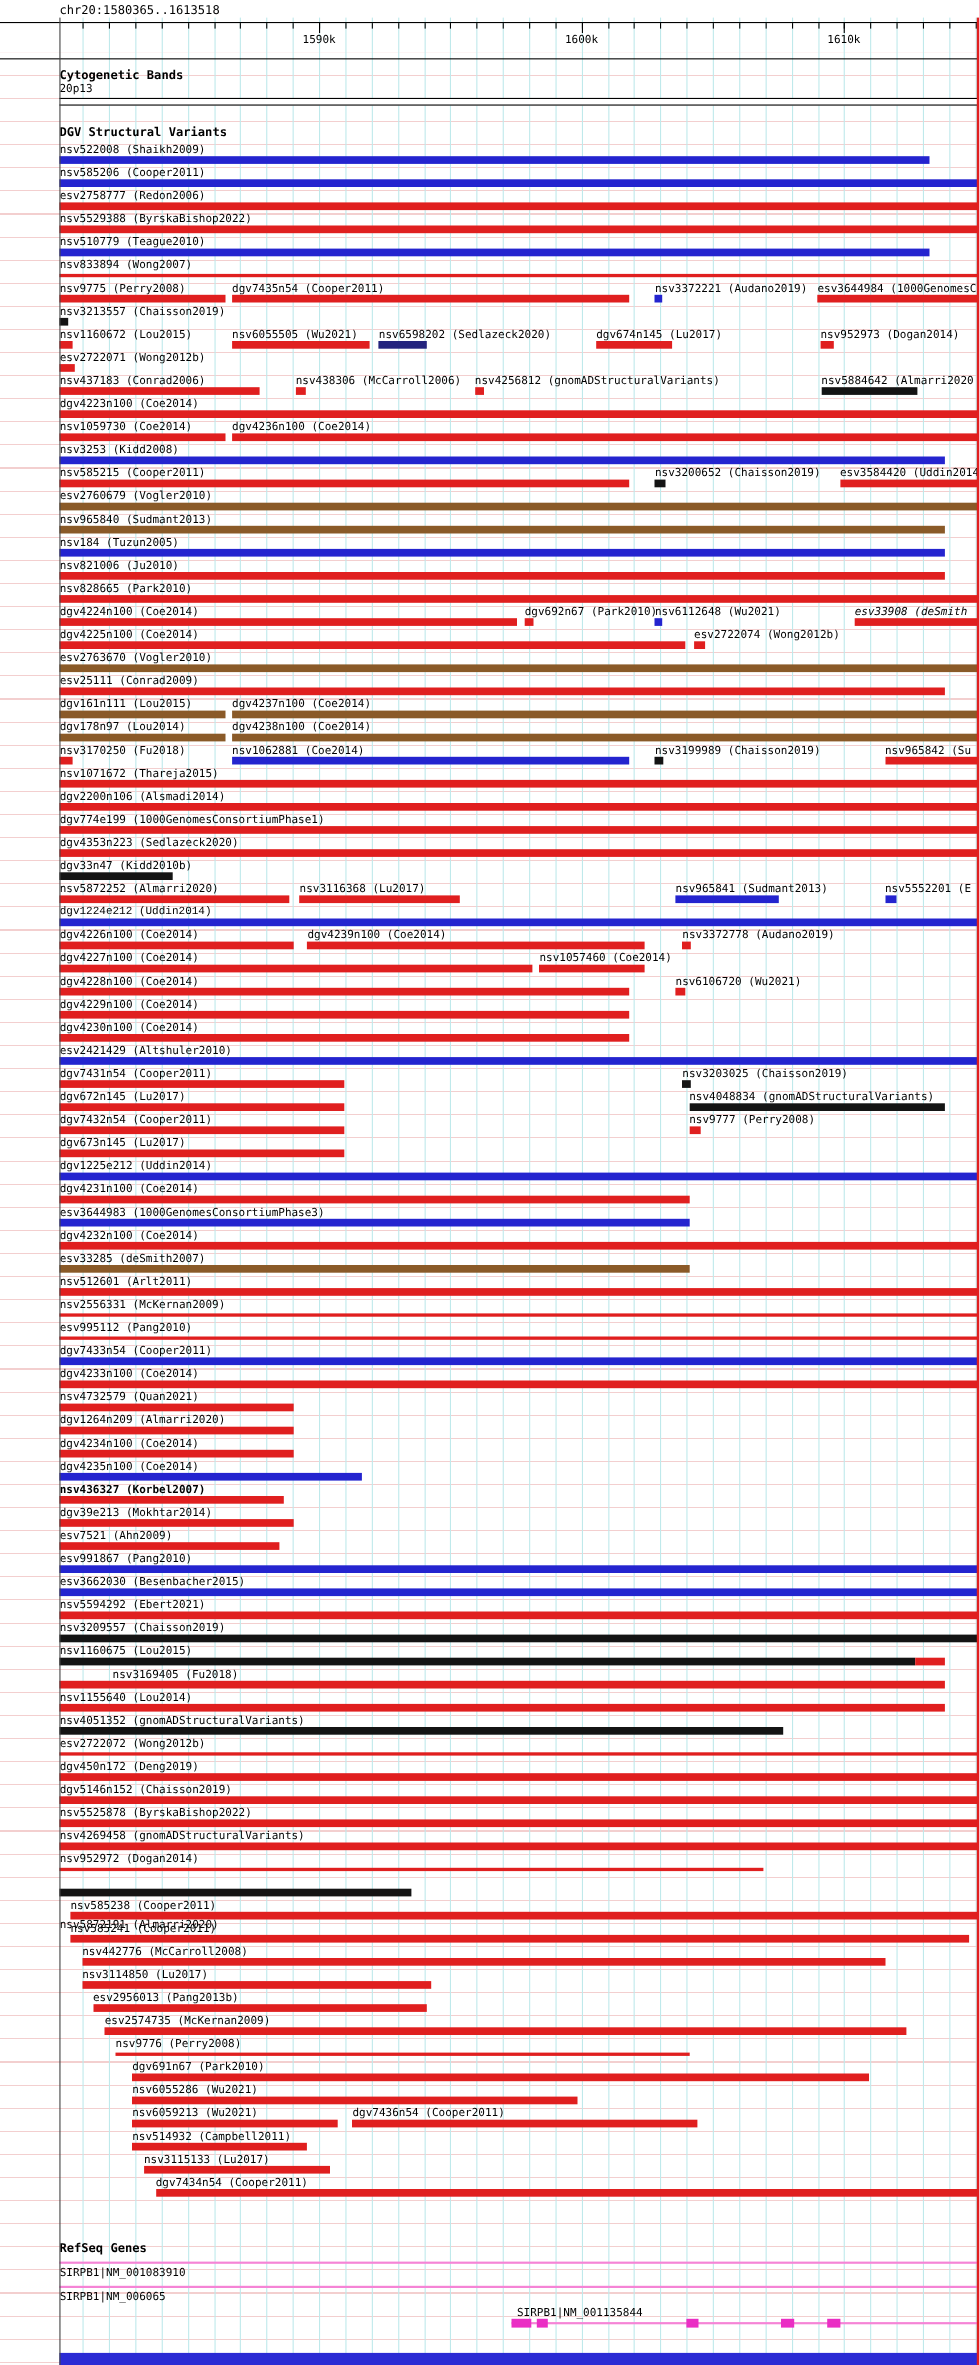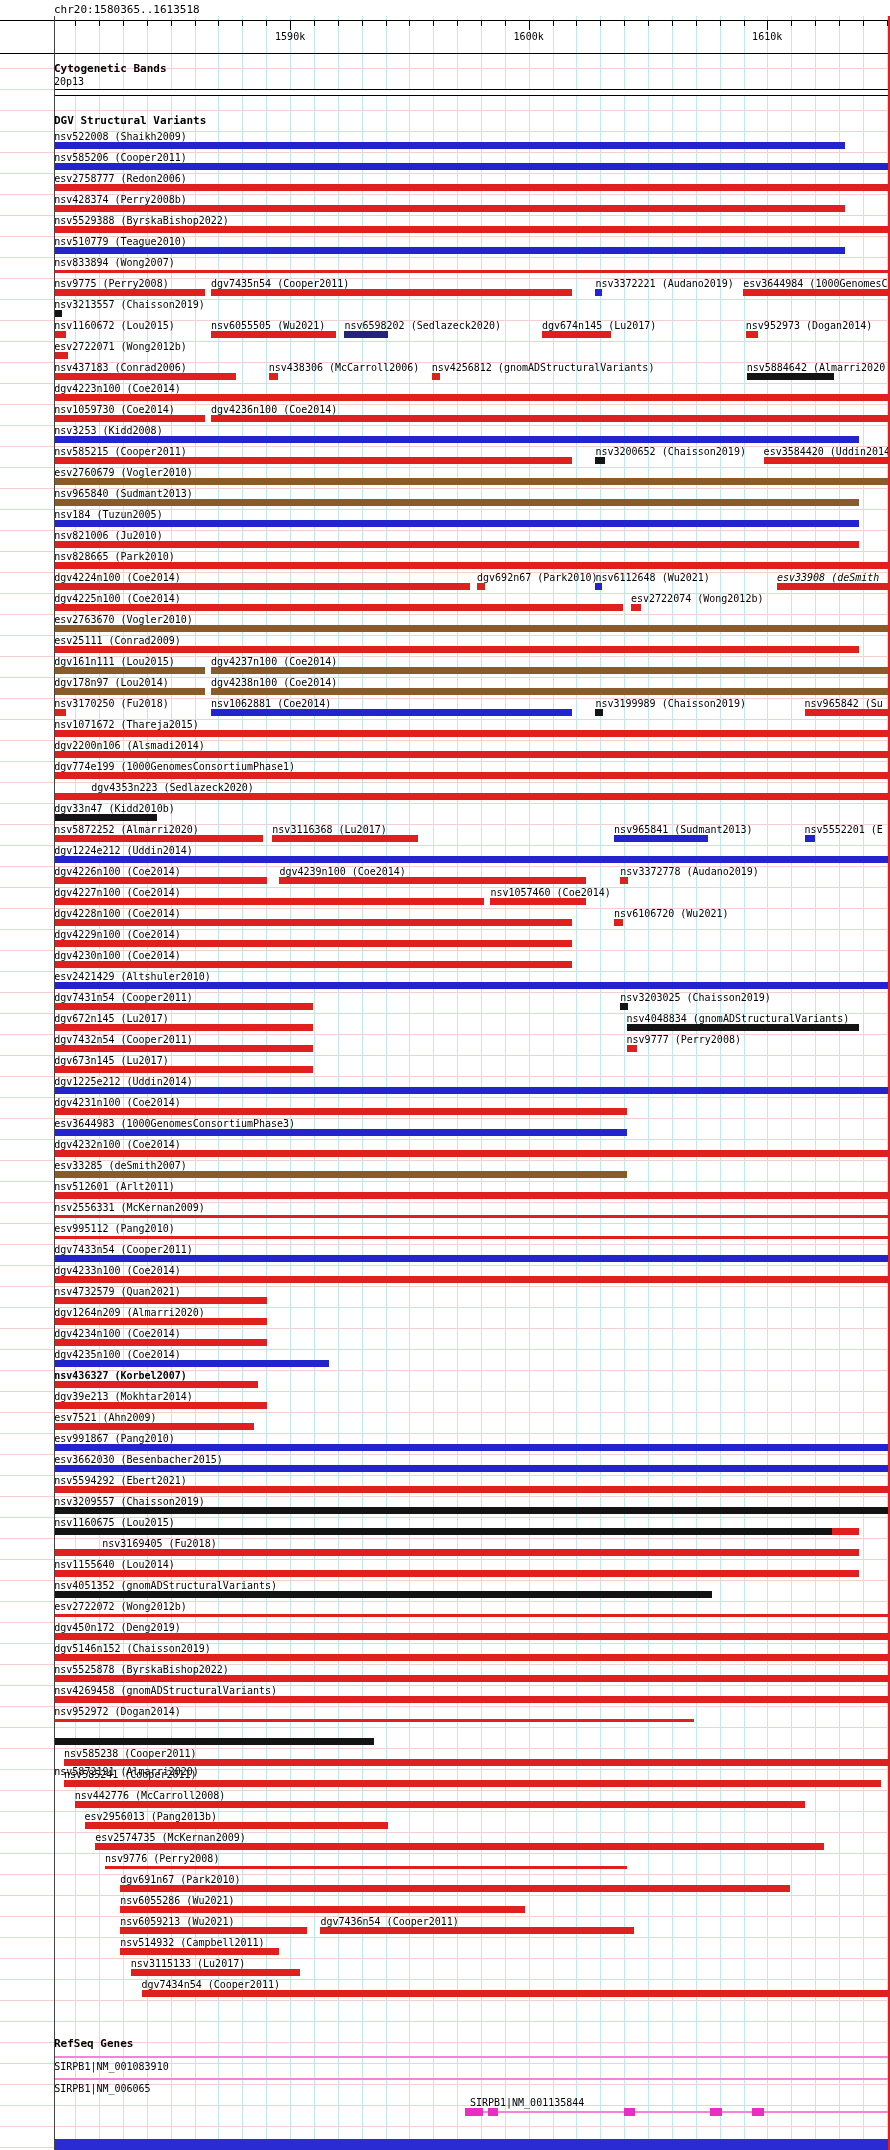--- a/index.html
+++ b/index.html
@@ -145,10 +145,6 @@
         <div class="fbar" style="left: 6.1%; width: 93.9%; background: rgb(224, 31, 31);"></div>
       </div>
       <div class="trow">
-        <div class="flabel" style="left: 6.1%;">nsv428374 (Perry2008b)</div>
-        <div class="fbar" style="left: 6.1%; width: 88.9%; background: rgb(224, 31, 31);"></div>
-      </div>
-      <div class="trow">
         <div class="flabel" style="left: 6.1%;">nsv5529388 (ByrskaBishop2022)</div>
         <div class="fbar" style="left: 6.1%; width: 93.9%; background: rgb(224, 31, 31);"></div>
       </div>

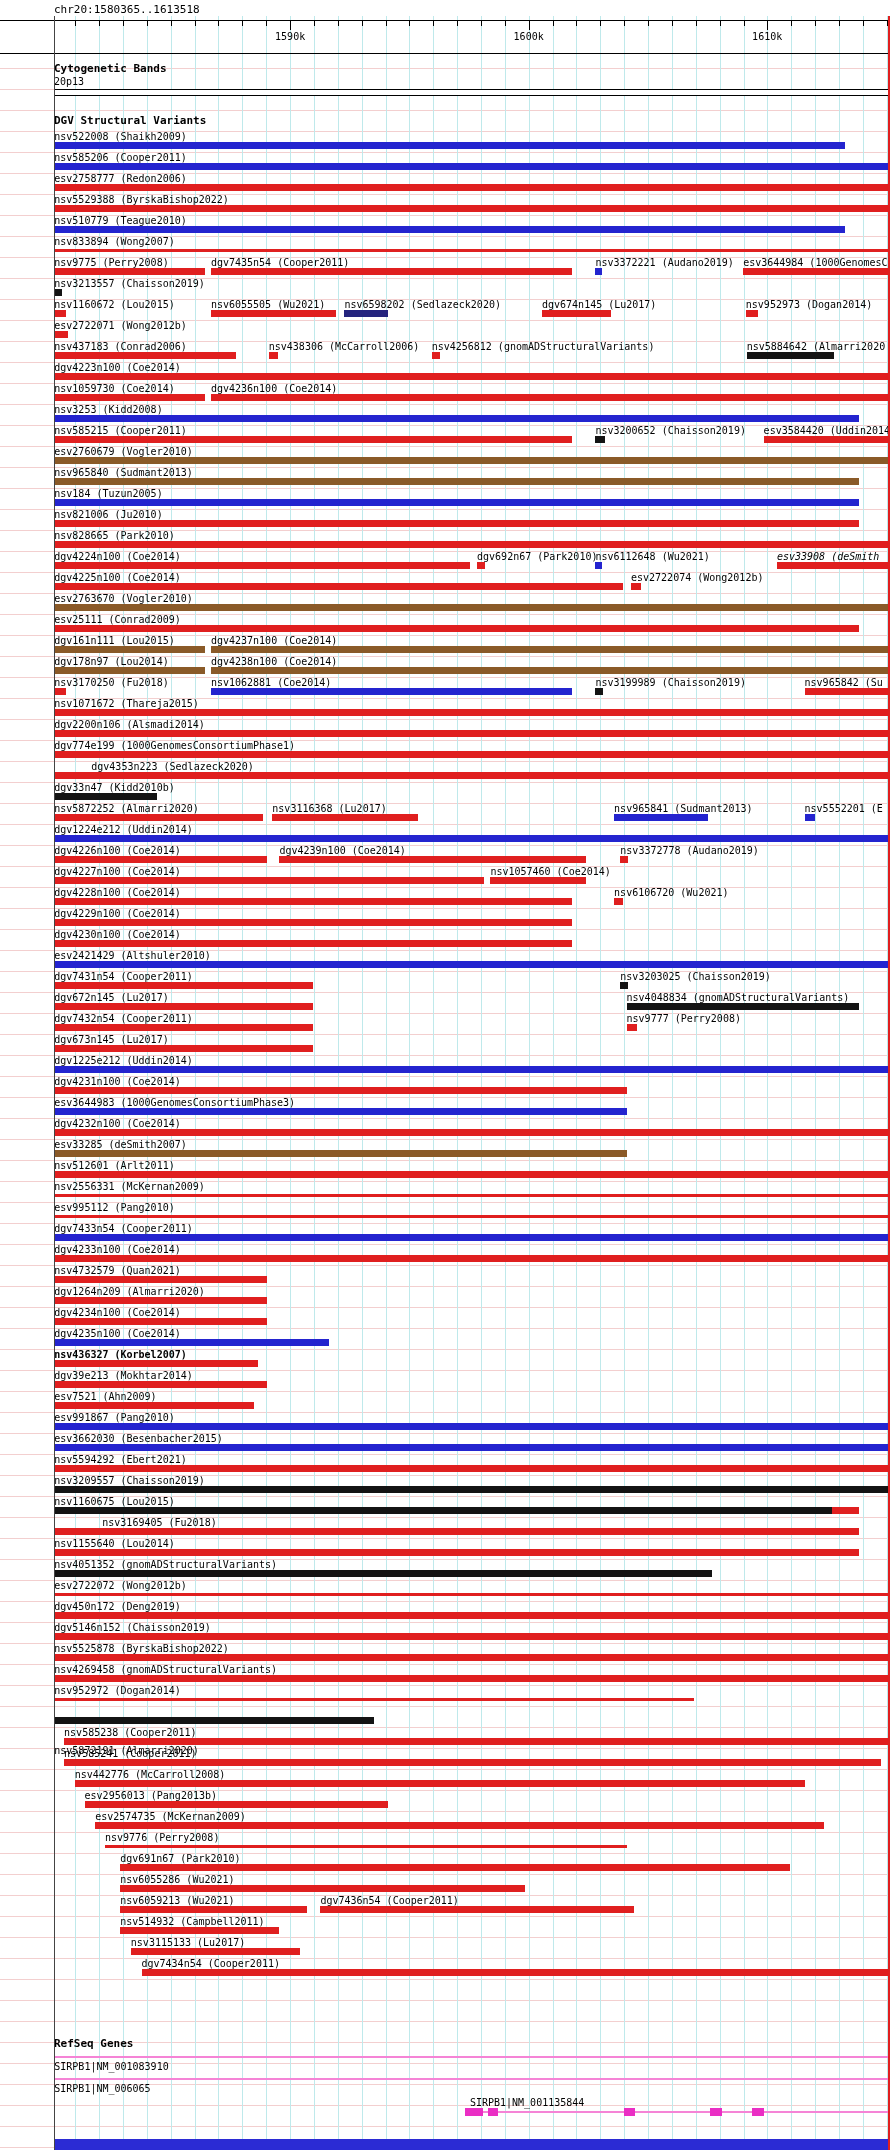--- a/index.html
+++ b/index.html
@@ -297,7 +297,7 @@
         <div class="fbar" style="left: 6.1%; width: 93.9%; background: rgb(224, 31, 31);"></div>
       </div>
       <div class="trow">
-        <div class="flabel" style="left: 6.1%; margin-left: 37px;">dgv4353n223 (Sedlazeck2020)</div>
+        <div class="flabel" style="left: 6.1%;">dgv4353n223 (Sedlazeck2020)</div>
         <div class="fbar" style="left: 6.1%; width: 93.9%; background: rgb(224, 31, 31);"></div>
       </div>
       <div class="trow">

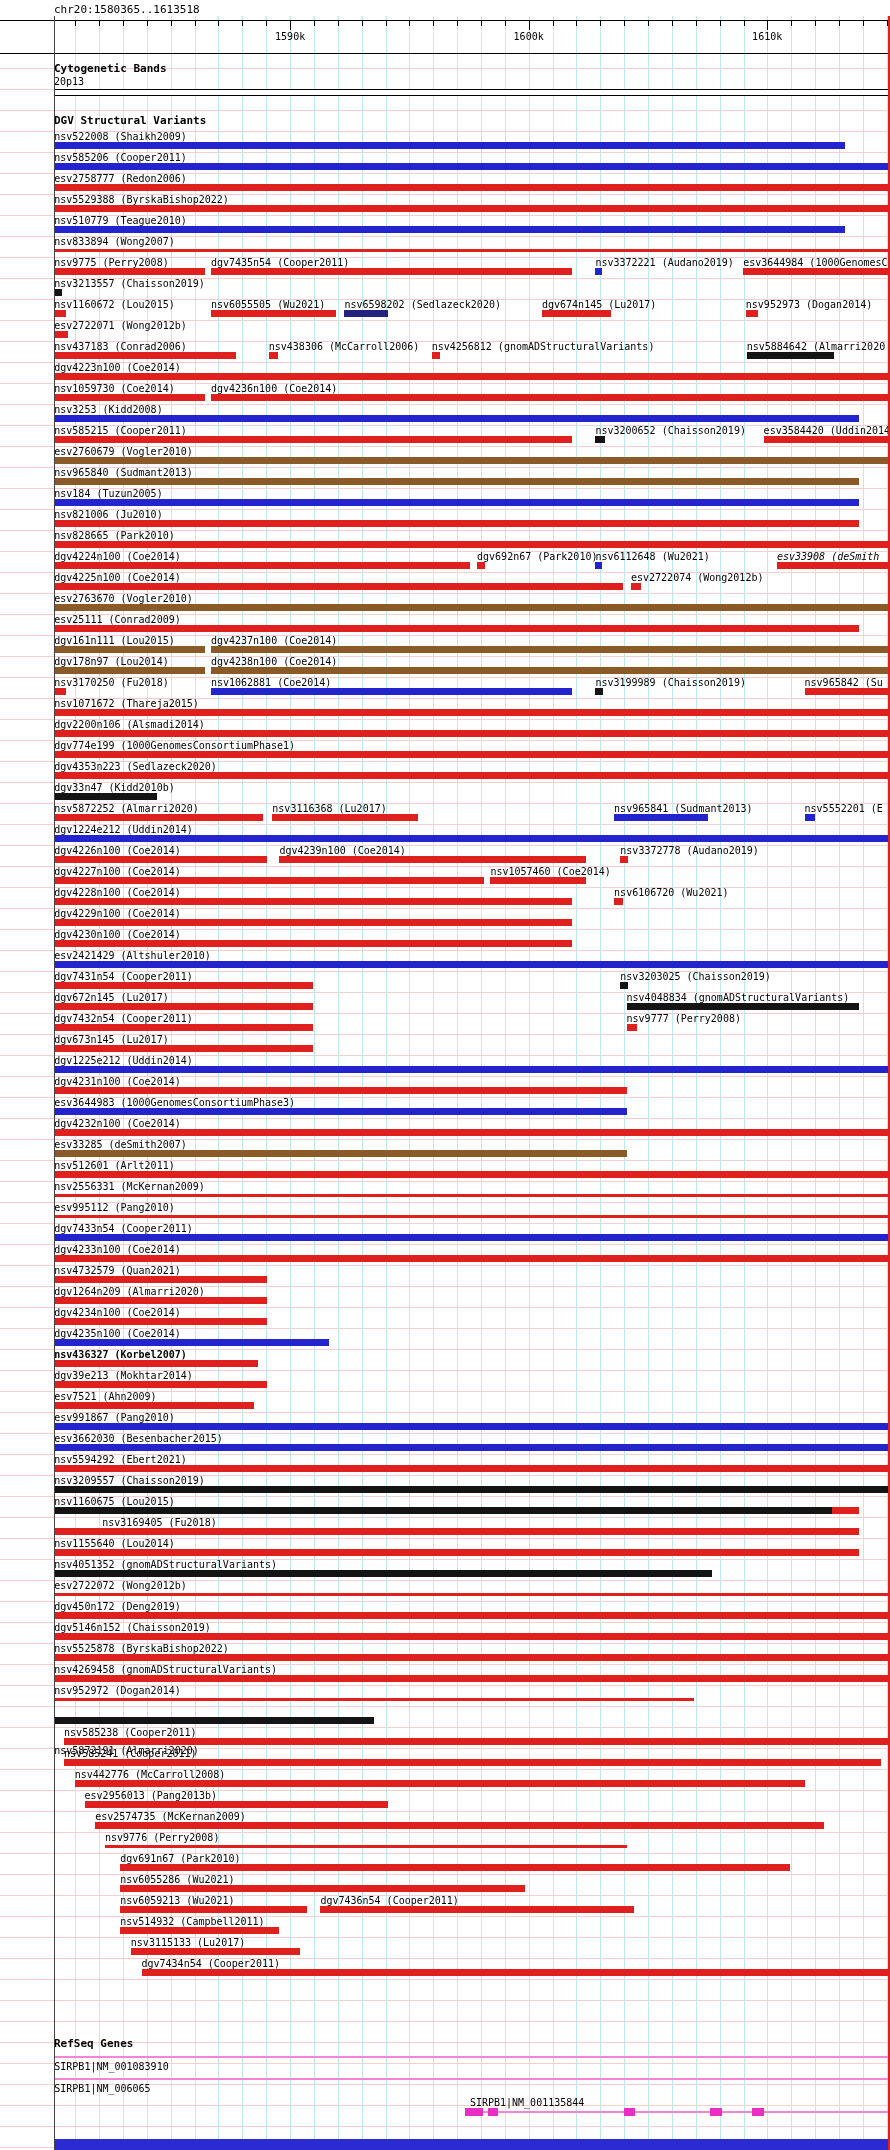--- a/index.html
+++ b/index.html
@@ -315,7 +315,7 @@
         <div class="fbar" style="left: 90.4%; width: 1.2%; background: rgb(36, 36, 207);"></div>
       </div>
       <div class="trow">
-        <div class="flabel" style="left: 6.1%;">dgv1224e212 (Uddin2014)</div>
+        <div class="flabel" style="left: 6.1%; font-family: Liberation Mono, monospace;">dgv1224e212 (Uddin2014)</div>
         <div class="fbar" style="left: 6.1%; width: 93.9%; background: rgb(36, 36, 207);"></div>
       </div>
       <div class="trow">

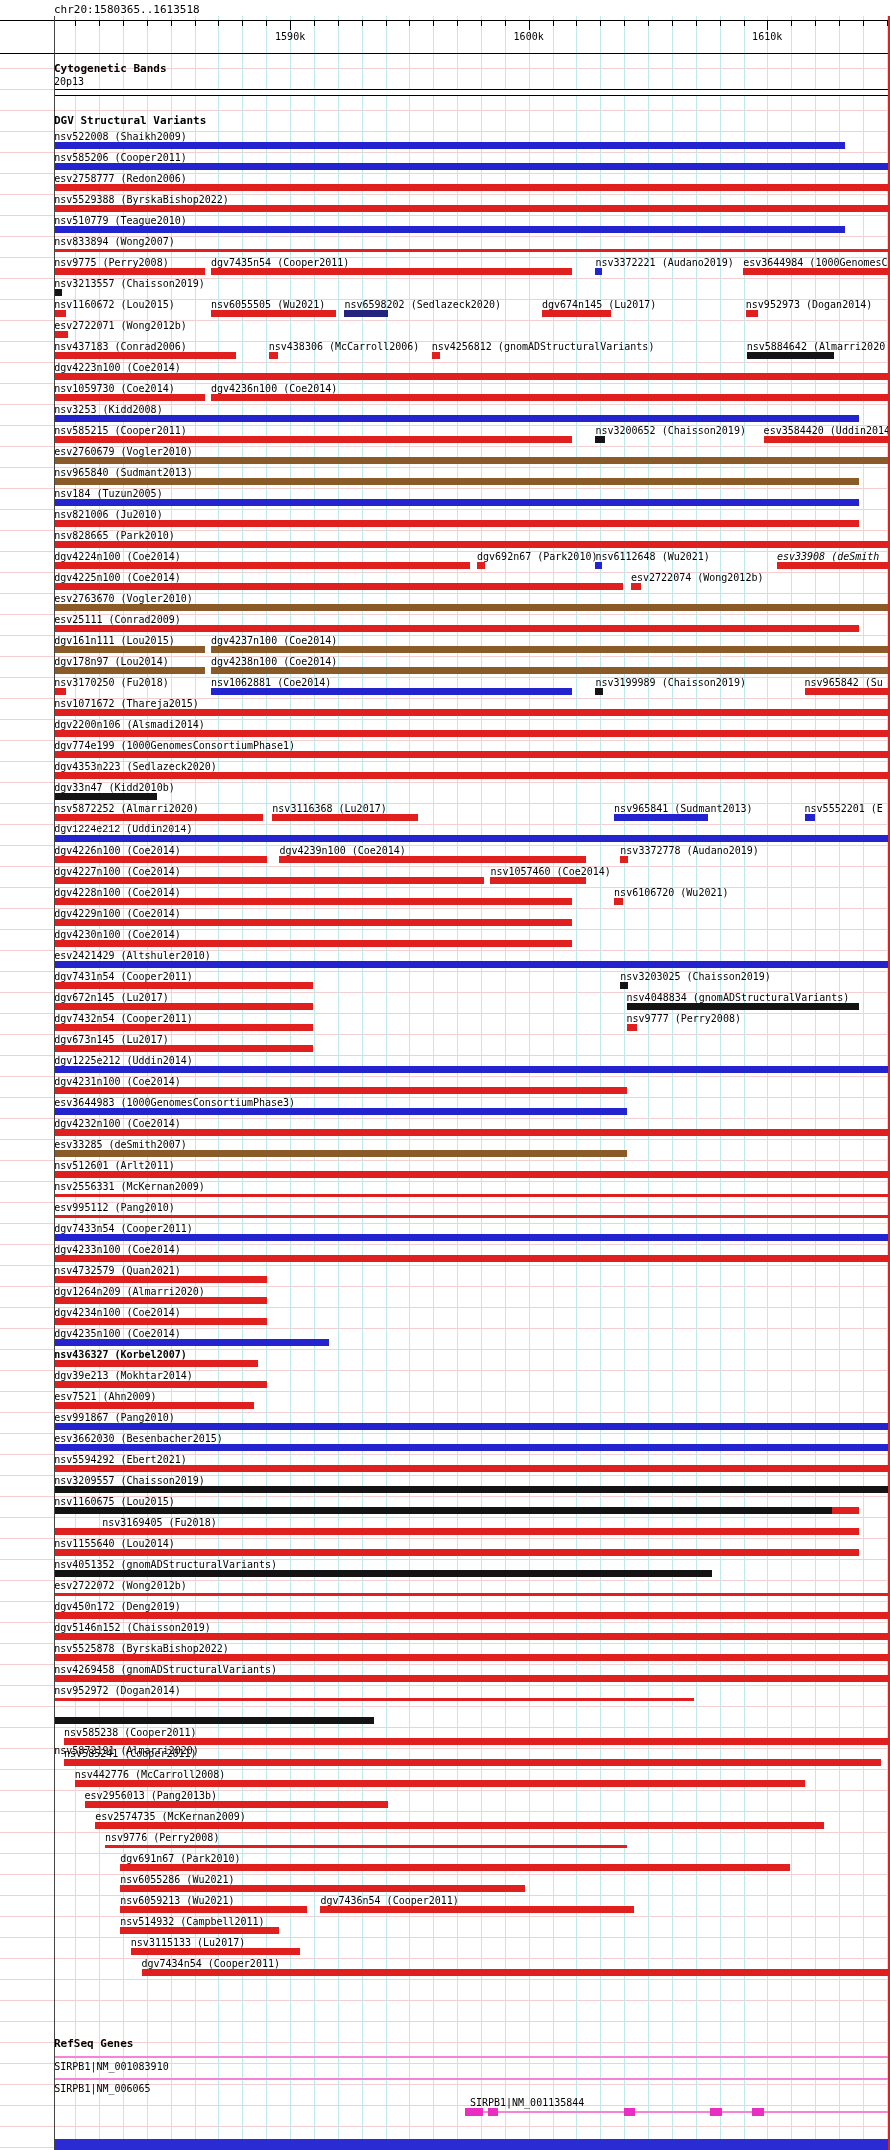--- a/index.html
+++ b/index.html
@@ -514,6 +514,10 @@
         <div class="fbar" style="left: 8.4%; width: 82%; background: rgb(224, 31, 31);"></div>
       </div>
       <div class="trow">
+        <div class="flabel" style="left: 8.4%;">nsv3114850 (Lu2017)</div>
+        <div class="fbar" style="left: 8.4%; width: 35.6%; background: rgb(224, 31, 31);"></div>
+      </div>
+      <div class="trow">
         <div class="flabel" style="left: 9.5%;">esv2956013 (Pang2013b)</div>
         <div class="fbar" style="left: 9.5%; width: 34.1%; background: rgb(224, 31, 31);"></div>
       </div>

